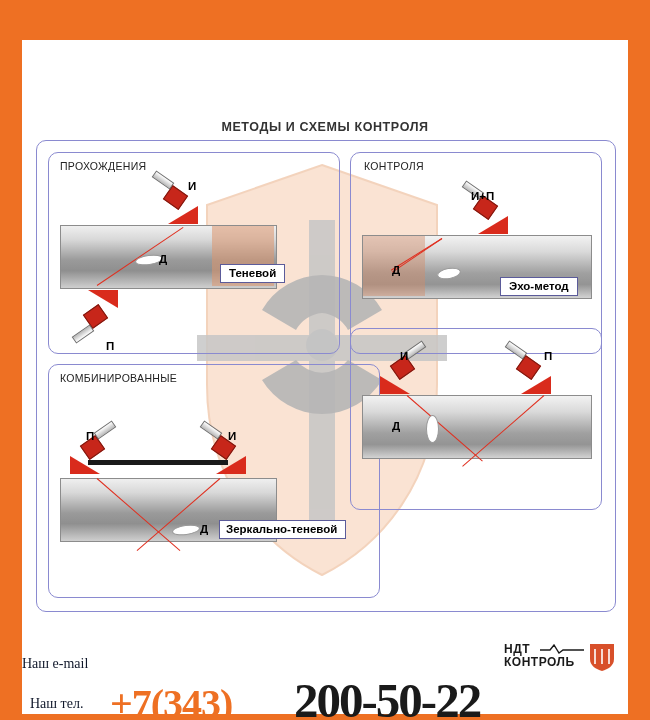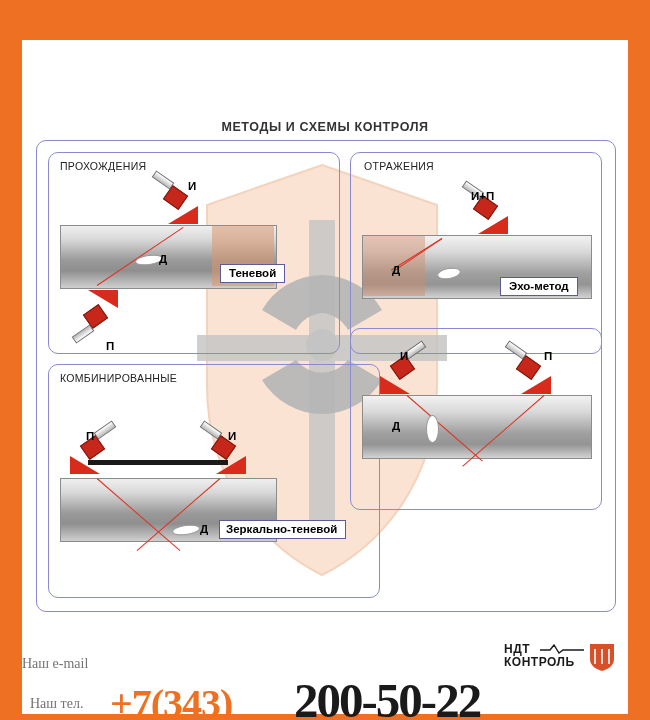--- a/index.html
+++ b/index.html
@@ -284,7 +284,7 @@
     <div class="method-badge" style="left:198px; top:224px;">Теневой</div>
 
     <div class="panel" style="left:328px; top:112px; width:250px; height:200px;"></div>
-    <div class="panel-label" style="left:342px; top:120px;">ОТРАЖЕНИЯ</div>
+    <div class="panel-label" style="left:342px; top:120px;">КОНТРОЛЯ</div>
 
     <div class="block-dark" style="left:340px; top:195px; width:228px; height:62px;"></div>
     <div style="position:absolute; left:341px; top:196px; width:62px; height:60px; background:rgba(210,140,105,0.45);"></div>

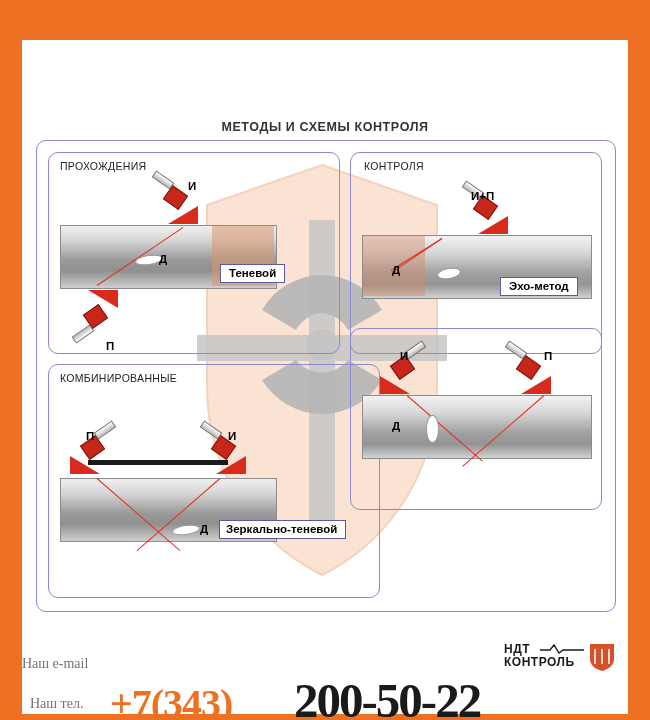--- a/index.html
+++ b/index.html
@@ -174,7 +174,7 @@
   .f-label {
     position: absolute;
     font-size: 14px;
-    color: #737373;
+    color: #0f172a;
     font-family: "Liberation Serif", serif;
   }
   .f-email {

